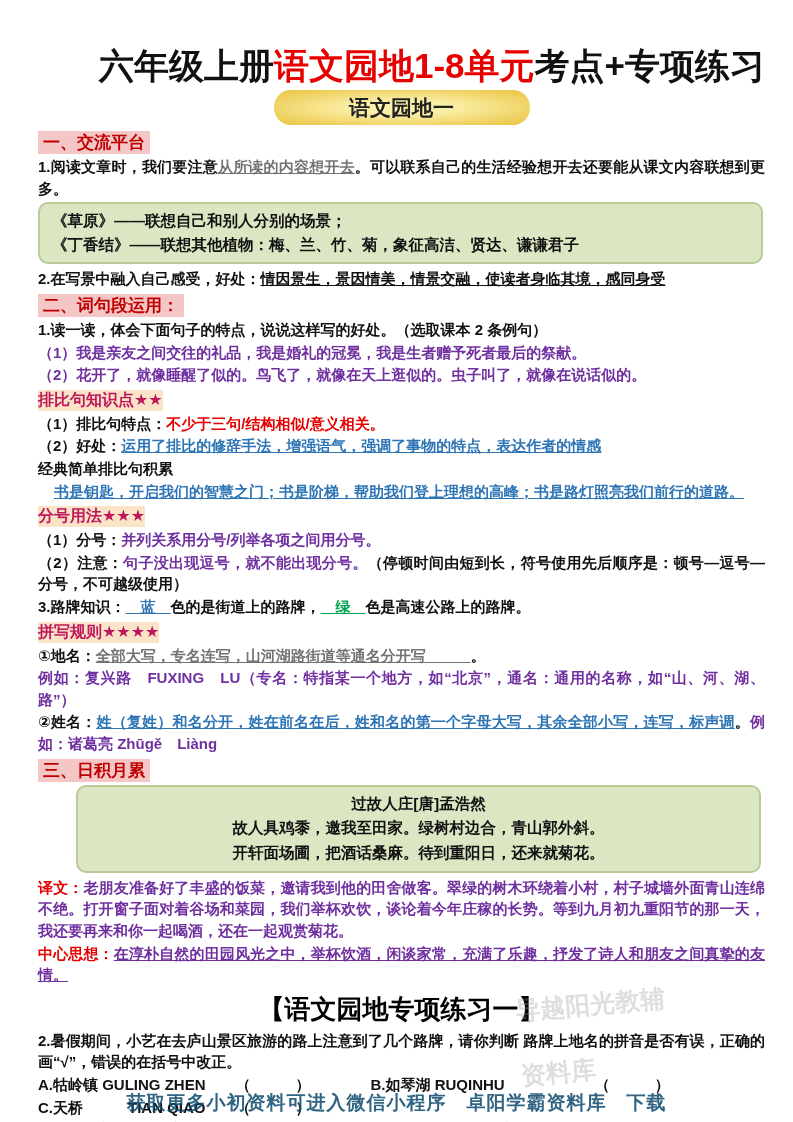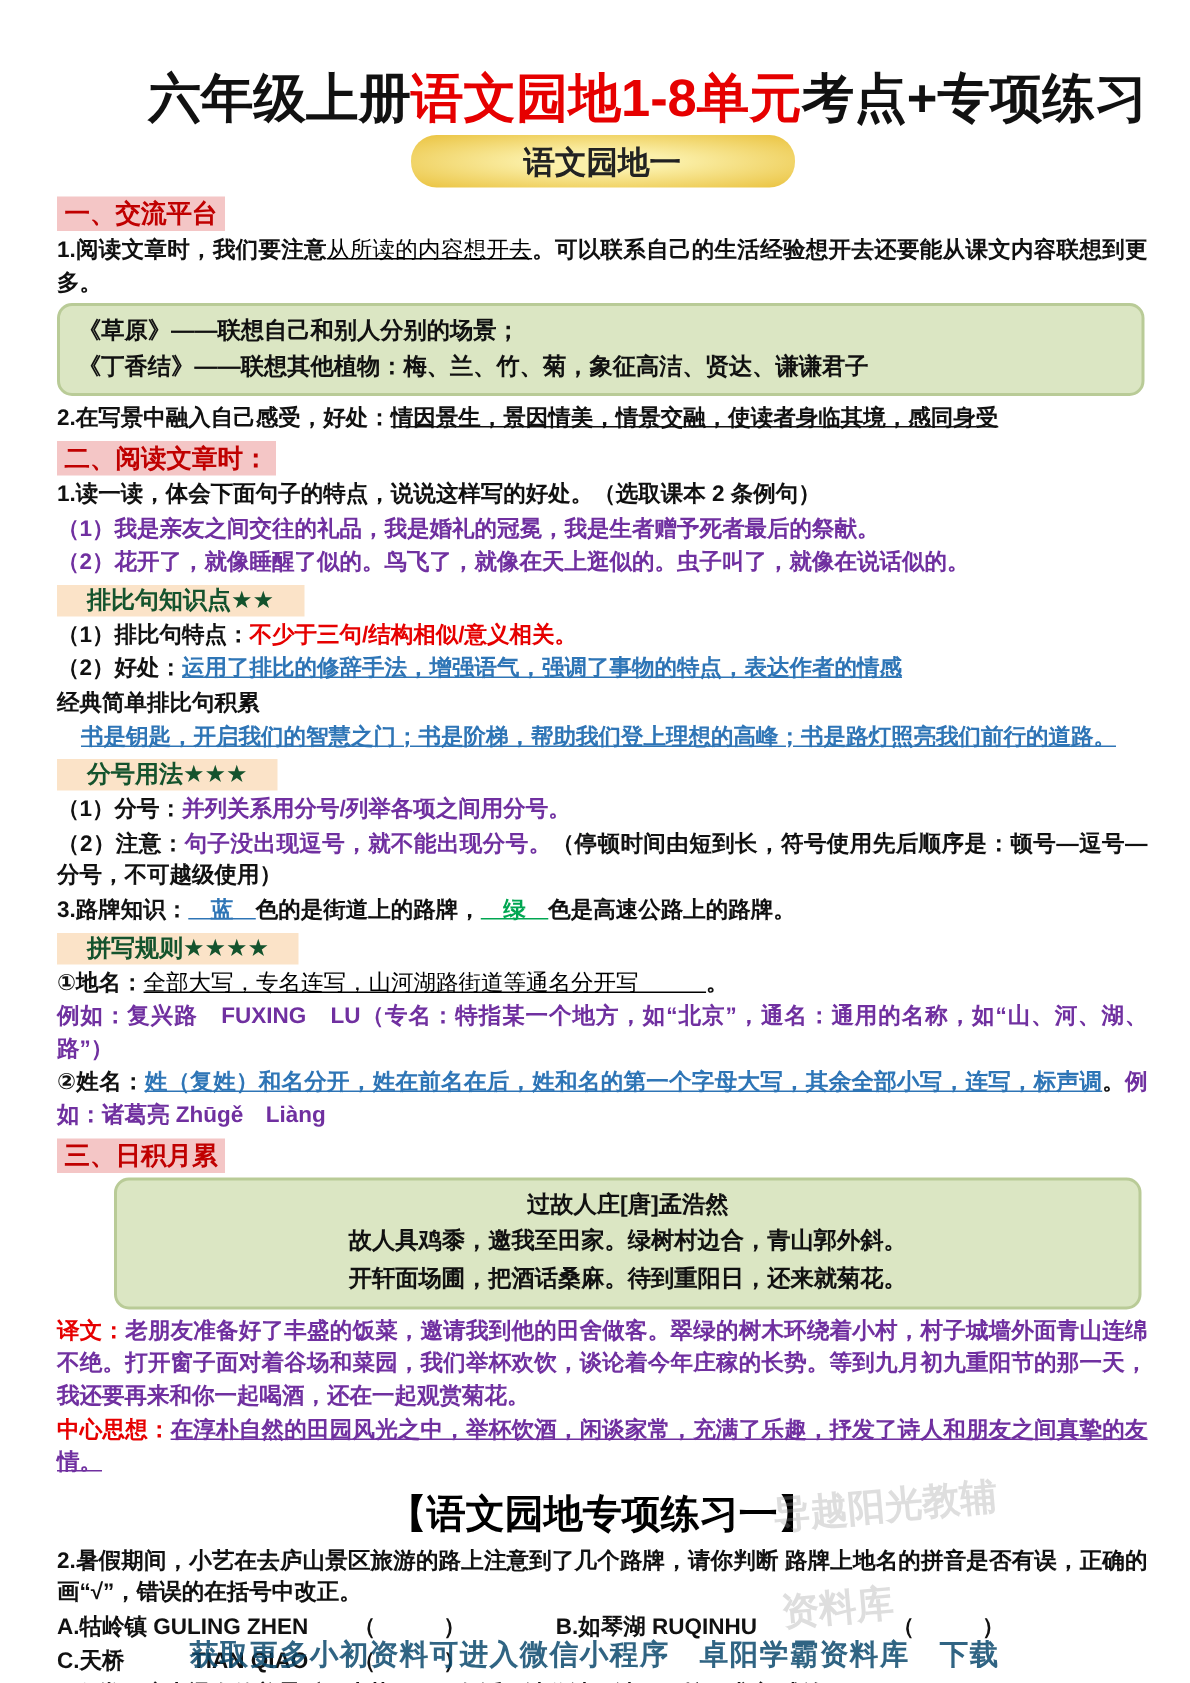--- a/index.html
+++ b/index.html
@@ -43,7 +43,7 @@
   .s-b{color:#111;font-weight:800;}
   .s-u{color:#111;font-weight:800;text-decoration:underline;}
   .s-r{color:#e60000;font-weight:800;}
-  .s-ru{color:#000000;font-weight:400;text-decoration:underline;}
+  .s-ru{color:#737373;font-weight:700;text-decoration:underline;}
   .s-p{color:#7030a0;}
   .s-pu{color:#7030a0;text-decoration:underline;}
   .s-bu{color:#2e75b6;font-weight:800;text-decoration:underline;}

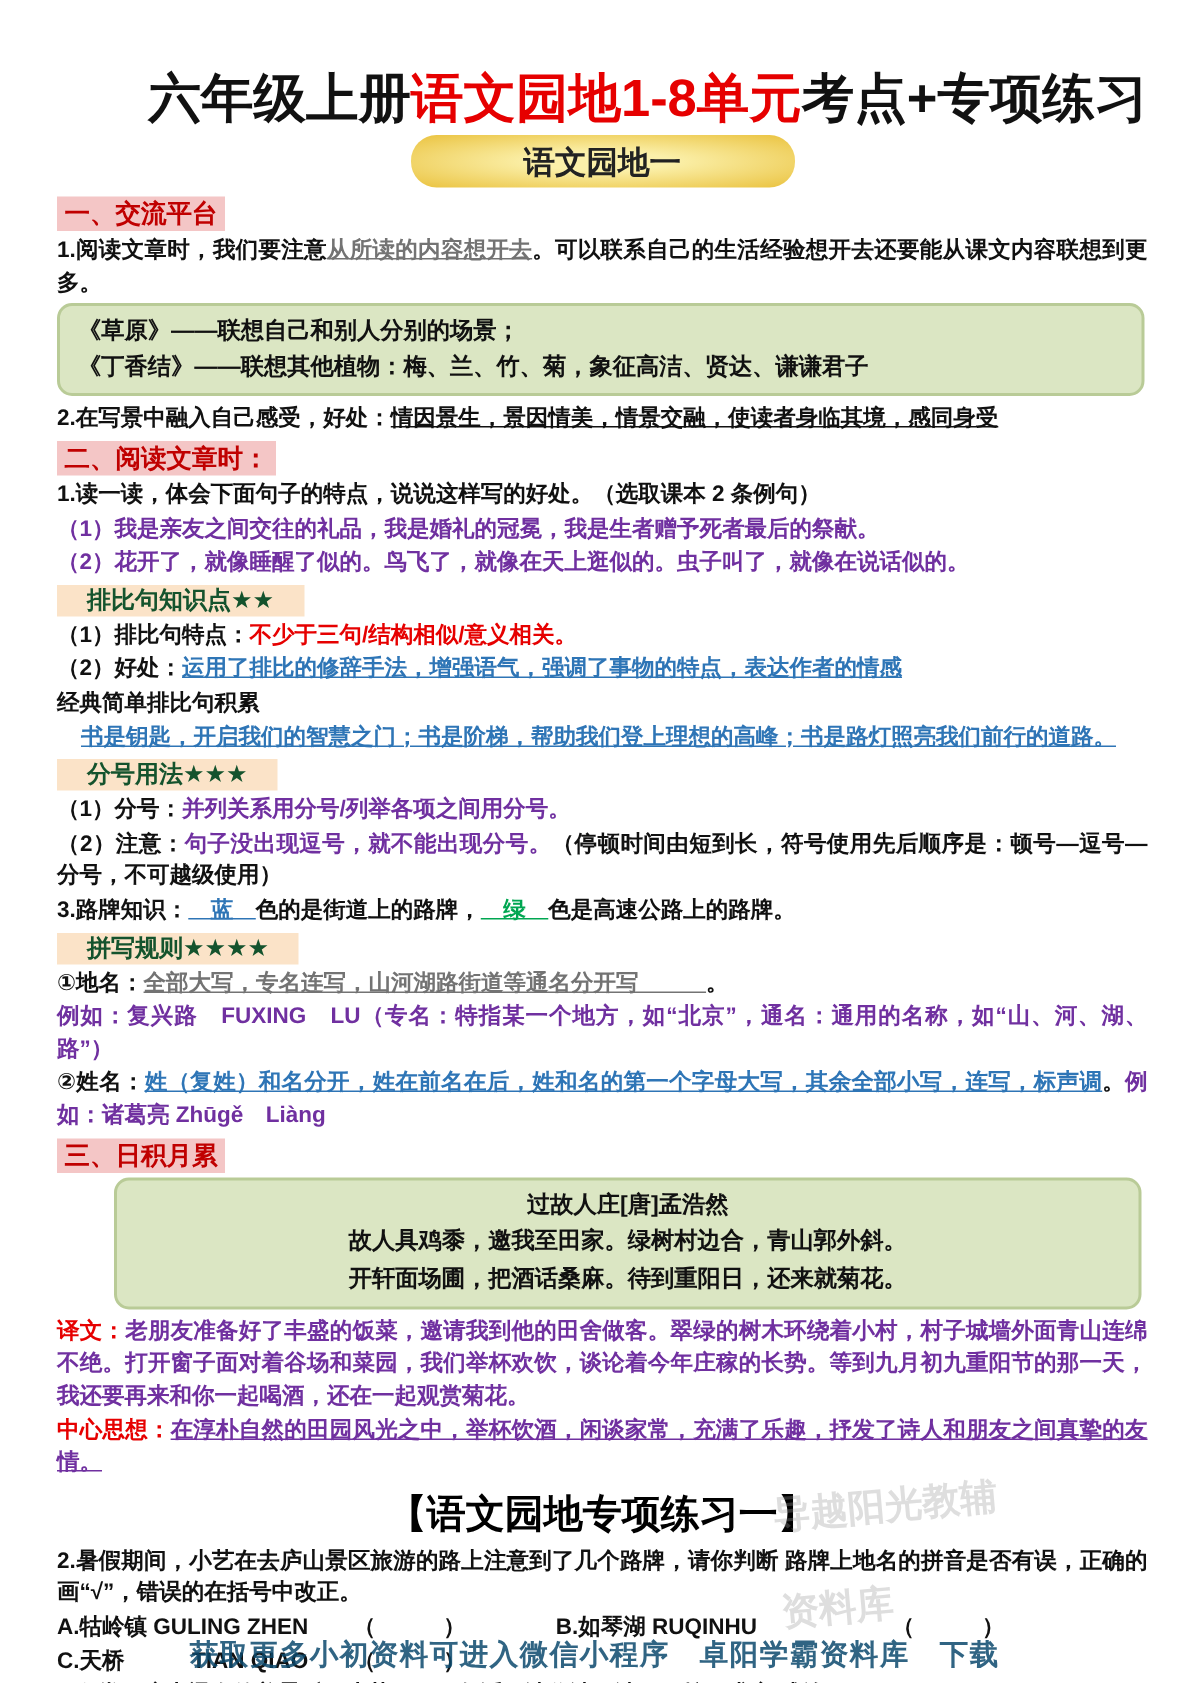--- a/index.html
+++ b/index.html
@@ -91,7 +91,7 @@
         <div>《丁香结》——联想其他植物：梅、兰、竹、菊，象征高洁、贤达、谦谦君子</div>
       </div>
       <p class="para"><span class="s-k">2.在写景中融入自己感受，好处：</span><span class="s-u">情因景生，景因情美，情景交融，使读者身临其境，感同身受</span></p>
-      <div class="hwrap"><span class="h-red">二、阅读文章时：</span></div>
+      <div class="hwrap"><span class="h-red">二、词句段运用：</span></div>
       <p class="para"><span class="s-k">1.读一读，体会下面句子的特点，说说这样写的好处。（选取课本 2 条例句）</span></p>
       <p class="para"><span class="s-p">（1）我是亲友之间交往的礼品，我是婚礼的冠冕，我是生者赠予死者最后的祭献。</span></p>
       <p class="para"><span class="s-p">（2）花开了，就像睡醒了似的。鸟飞了，就像在天上逛似的。虫子叫了，就像在说话似的。</span></p>

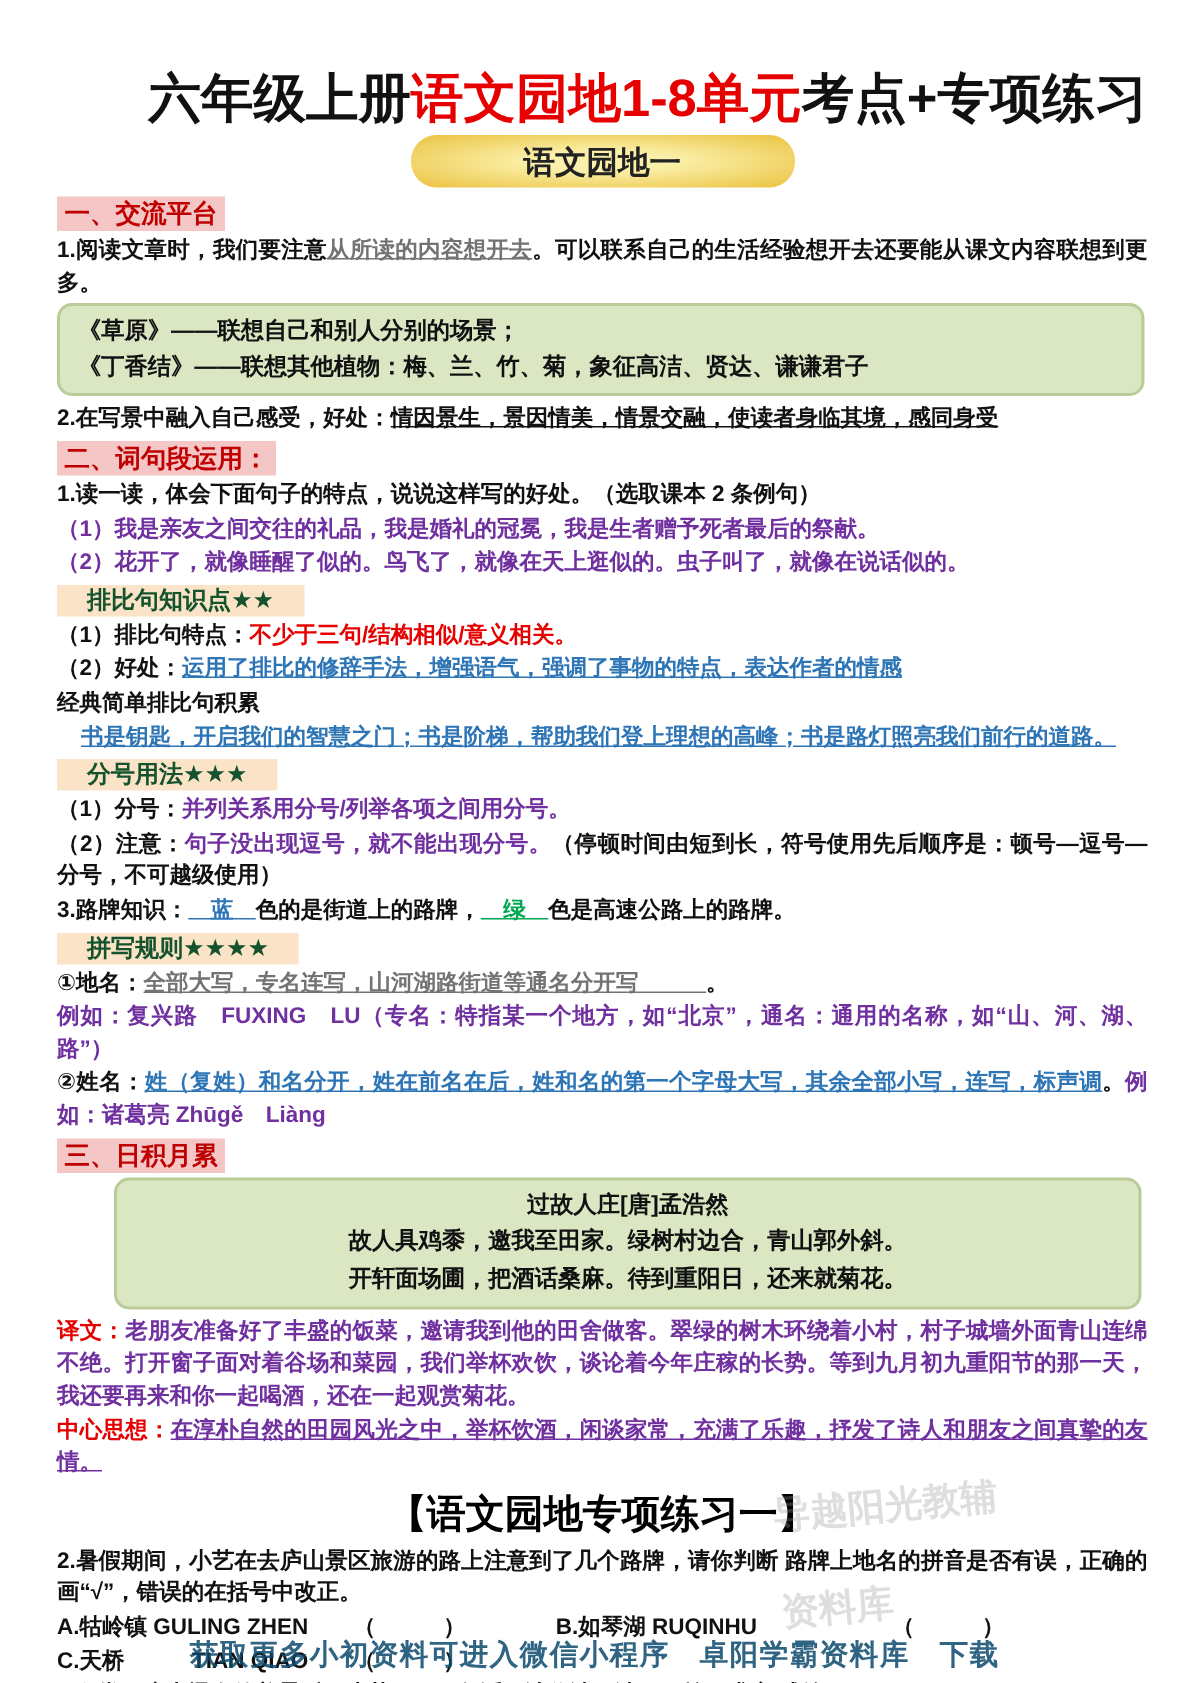--- a/index.html
+++ b/index.html
@@ -29,8 +29,8 @@
     font-weight:800;font-size:17px;padding:0 5px;
   }
   .h-peach{
-    display:inline-block;background:#fbe3c8;color:#14532d;
-    font-weight:800;font-size:16px;padding:0 20px;
+    display:inline-block;background:#fbe3c8;color:#be185d;
+    font-weight:800;font-size:16px;padding:0 0;
   }
   
   .para{

